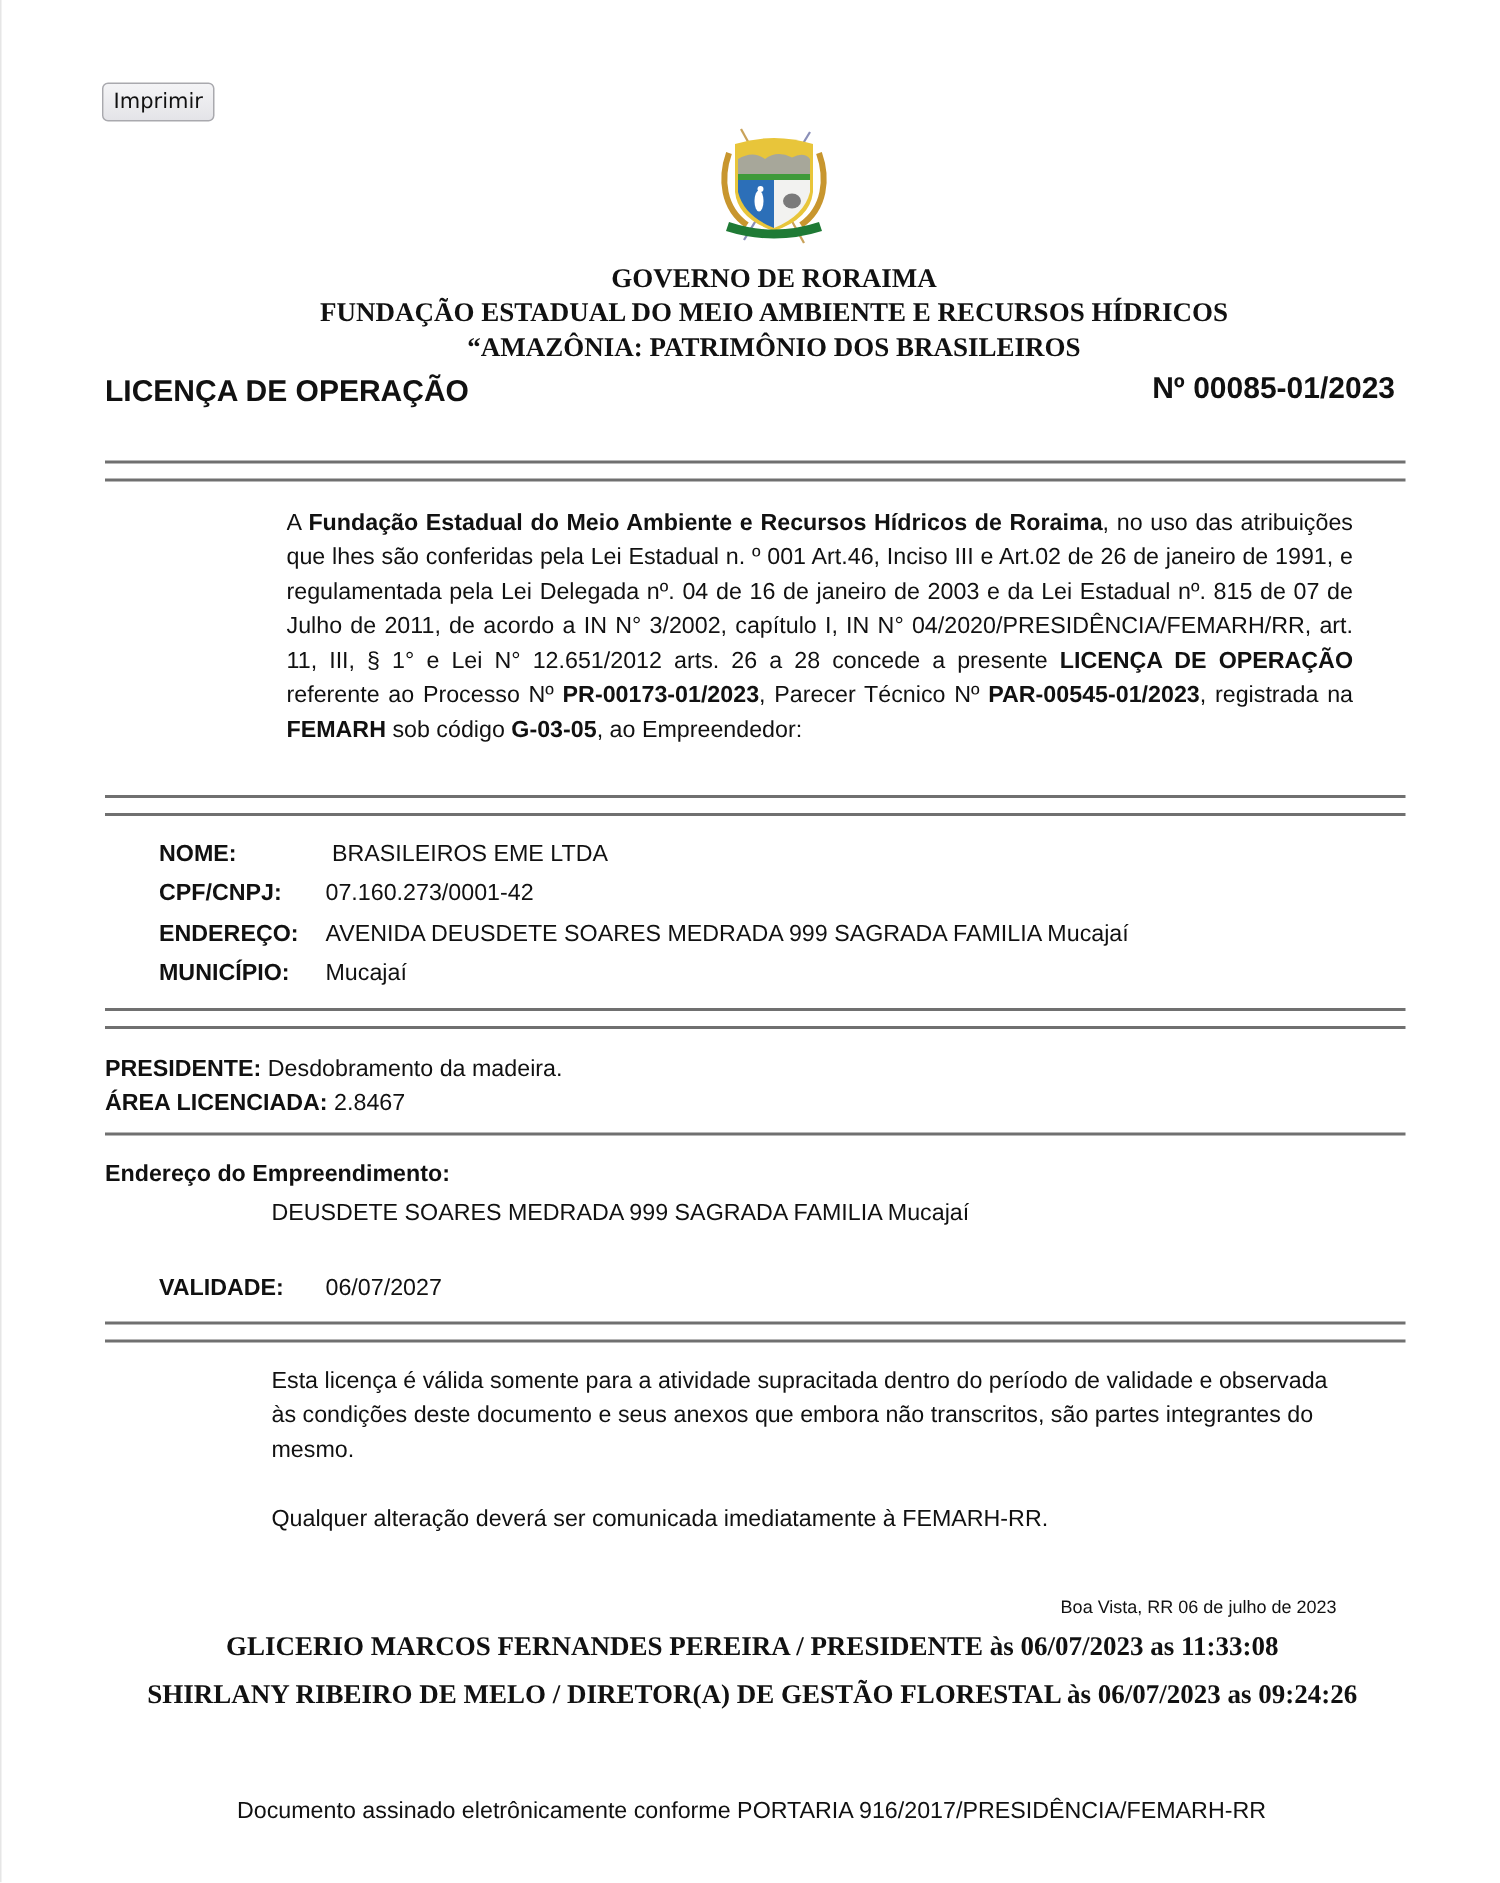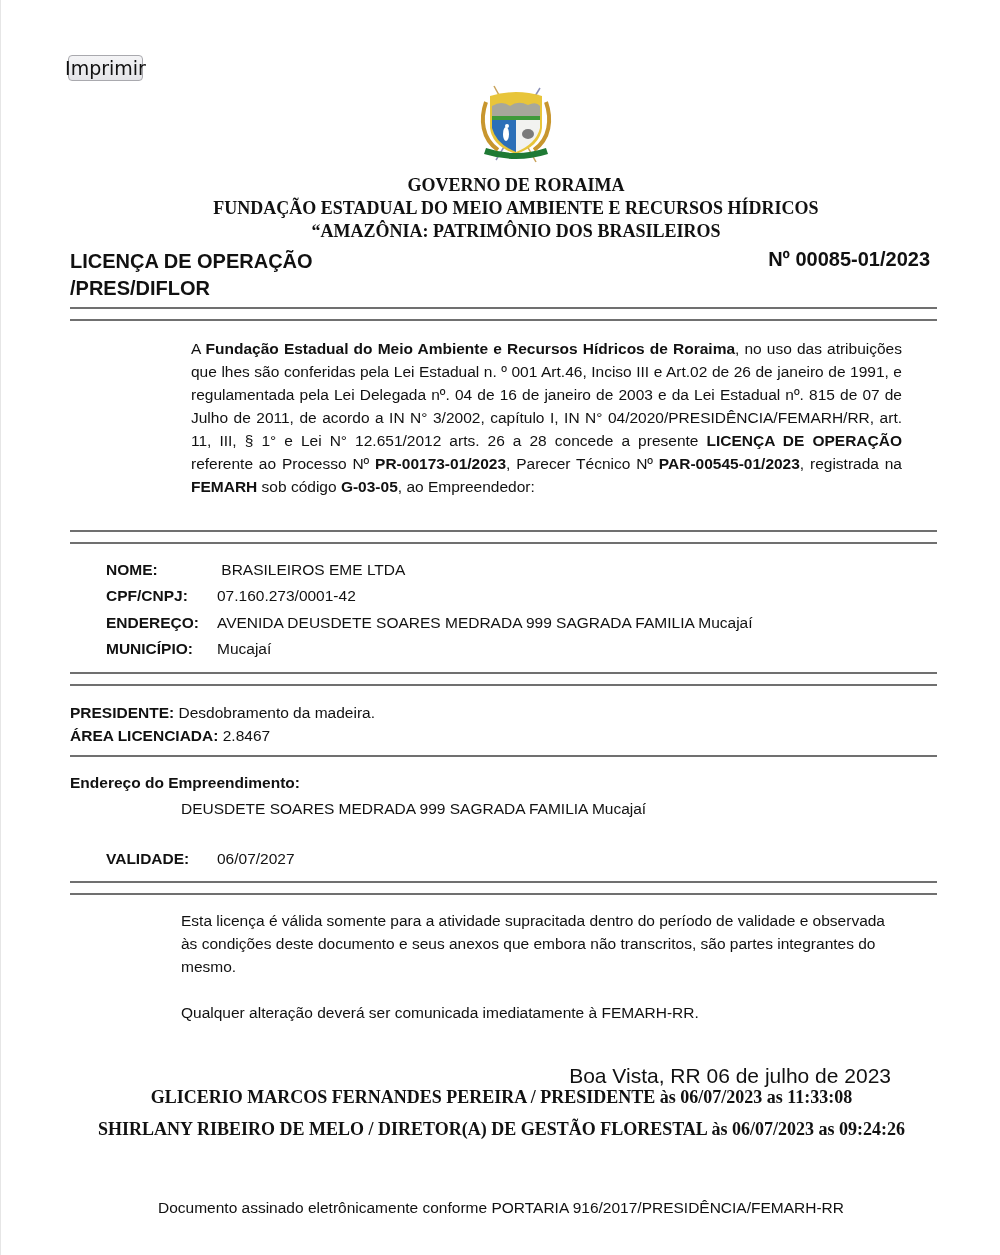--- a/index.html
+++ b/index.html
@@ -15,7 +15,7 @@
   .print-btn {
     position: absolute; left: 68px; top: 55px; width: 75px; height: 26px;
     border: 1px solid #a9a9ae; border-radius: 4px; background: linear-gradient(#f4f4f6,#e4e4e8);
-    font-family: "DejaVu Sans", sans-serif; font-size: 19px; color: #111;
+    font-family: "DejaVu Sans", sans-serif; font-size: 14px; color: #111;
     display: flex; align-items: center; justify-content: center; box-sizing: border-box; padding: 0;
     cursor: pointer;
   }

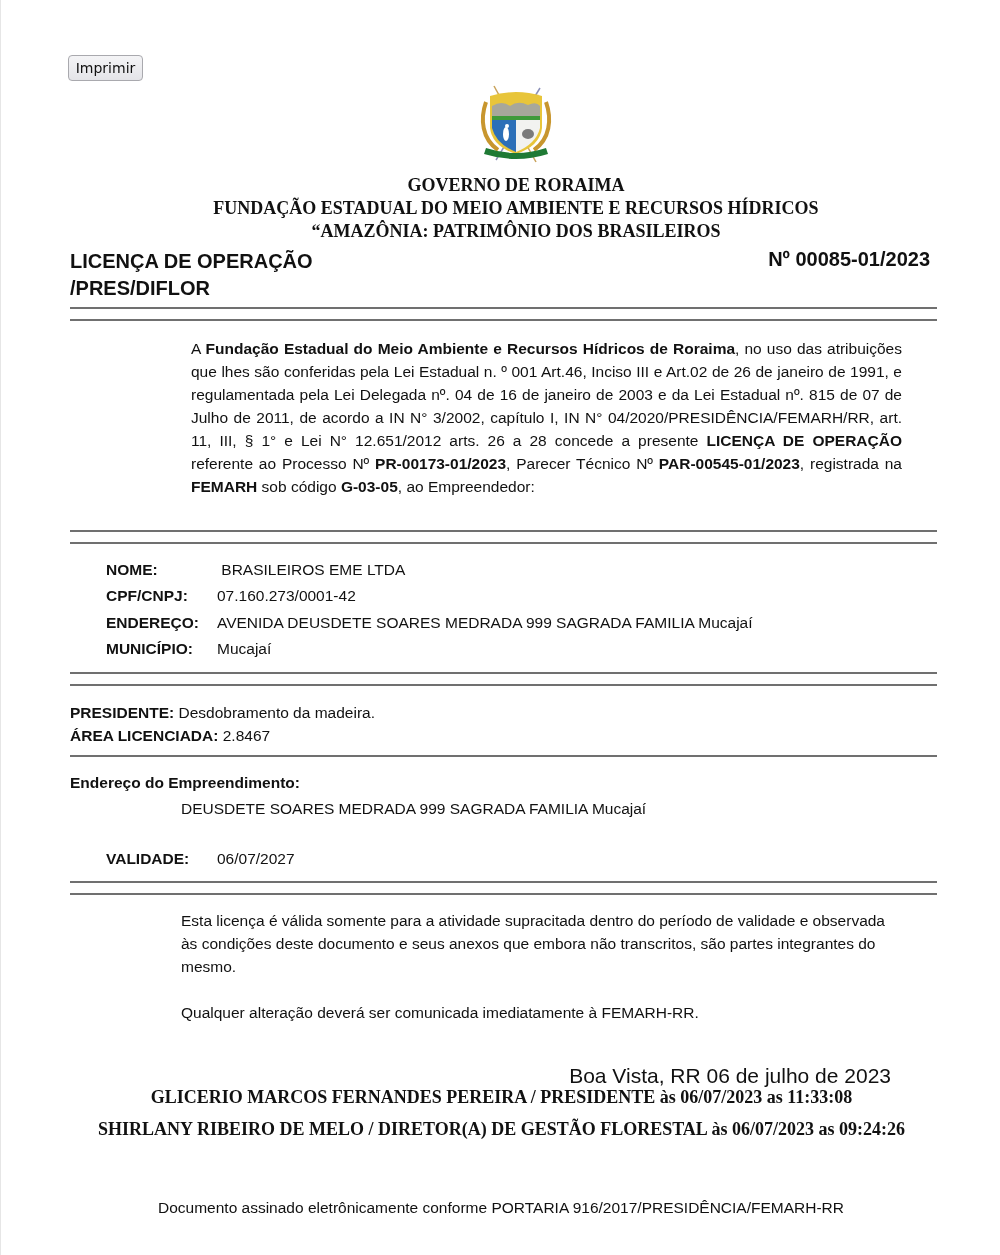--- a/index.html
+++ b/index.html
@@ -87,7 +87,6 @@
 
 <div class="doc-title">
   <div>LICENÇA DE OPERAÇÃO</div>
-  <div>/PRES/DIFLOR</div>
 </div>
 <div class="doc-number">Nº 00085-01/2023</div>
 

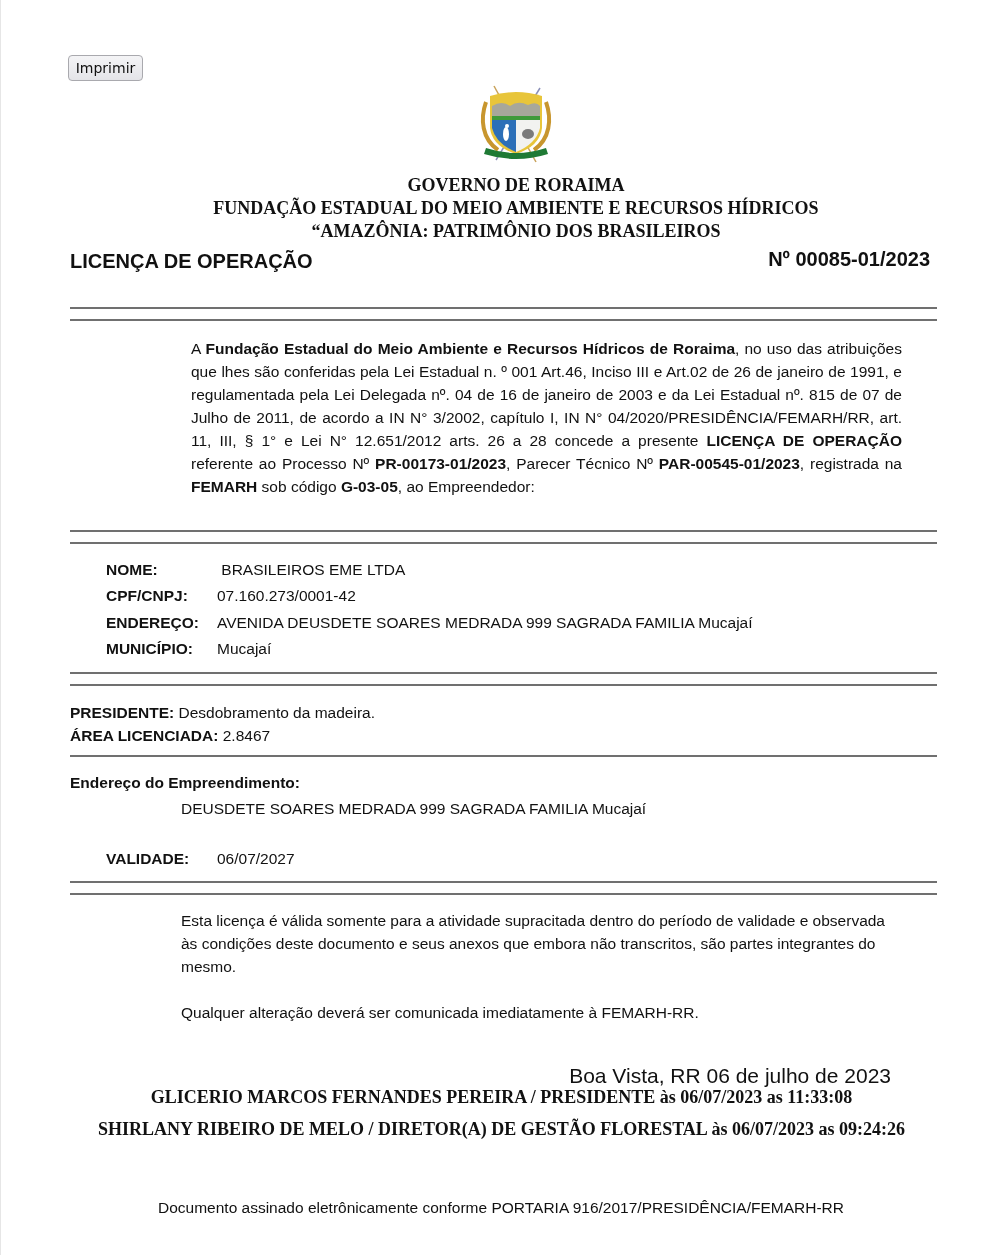--- a/index.html
+++ b/index.html
@@ -46,7 +46,7 @@
 
   .notice { position: absolute; left: 181px; width: 711px; font-size: 15.5px; line-height: 23px; }
 
-  .place-date { position: absolute; right: 109px; top: 1064px; font-size: 21px; }
+  .place-date { position: absolute; right: 109px; top: 1064px; font-size: 12px; }
   .sig { position: absolute; left: 90px; width: 823px; text-align: center;
     font-family: "Liberation Serif", serif; font-weight: bold; font-size: 18px; line-height: 23px; }
   .sig1 { top: 1086px; }

